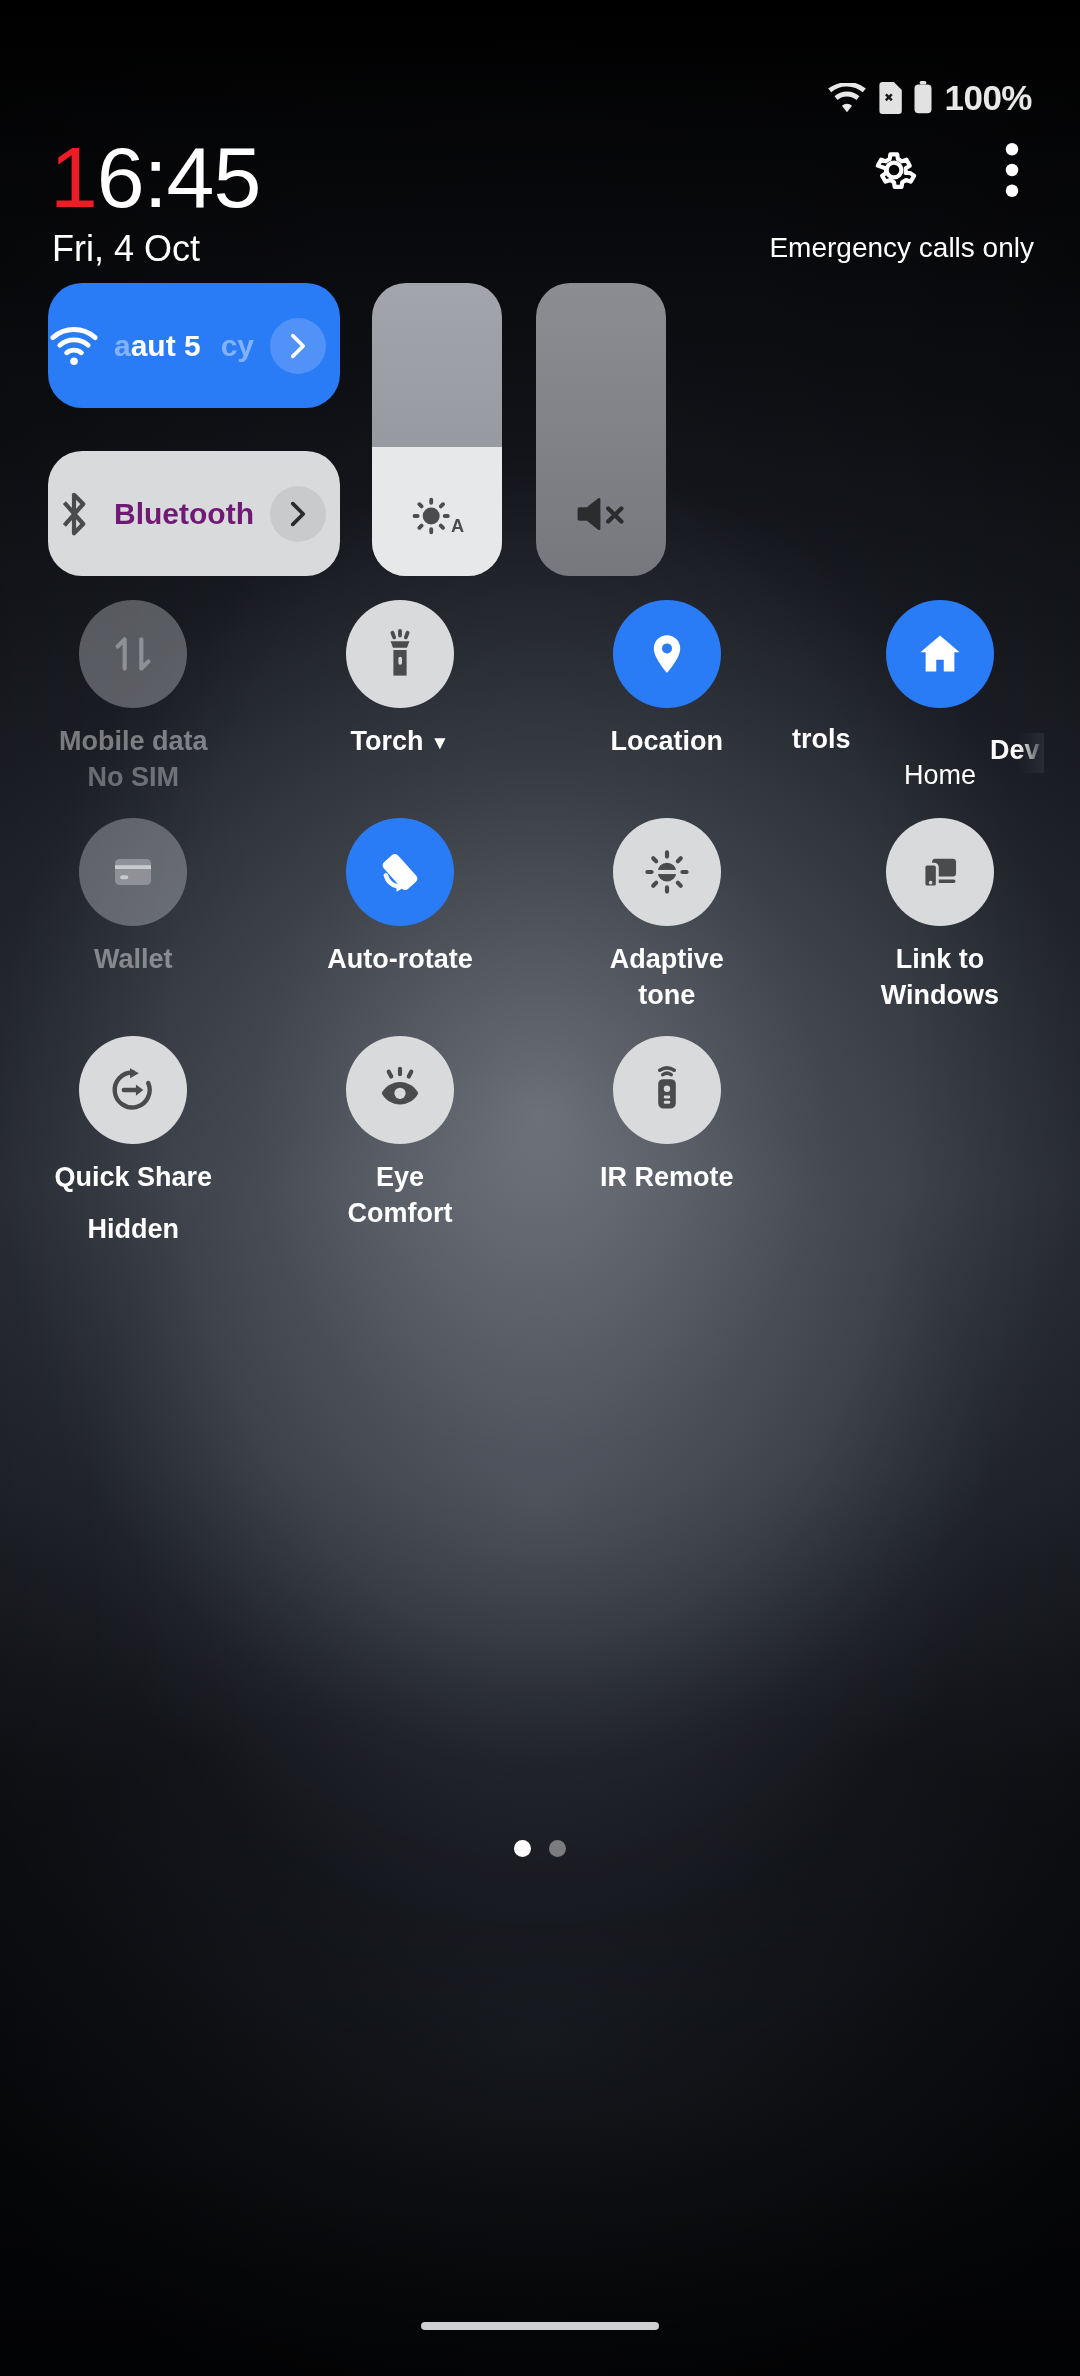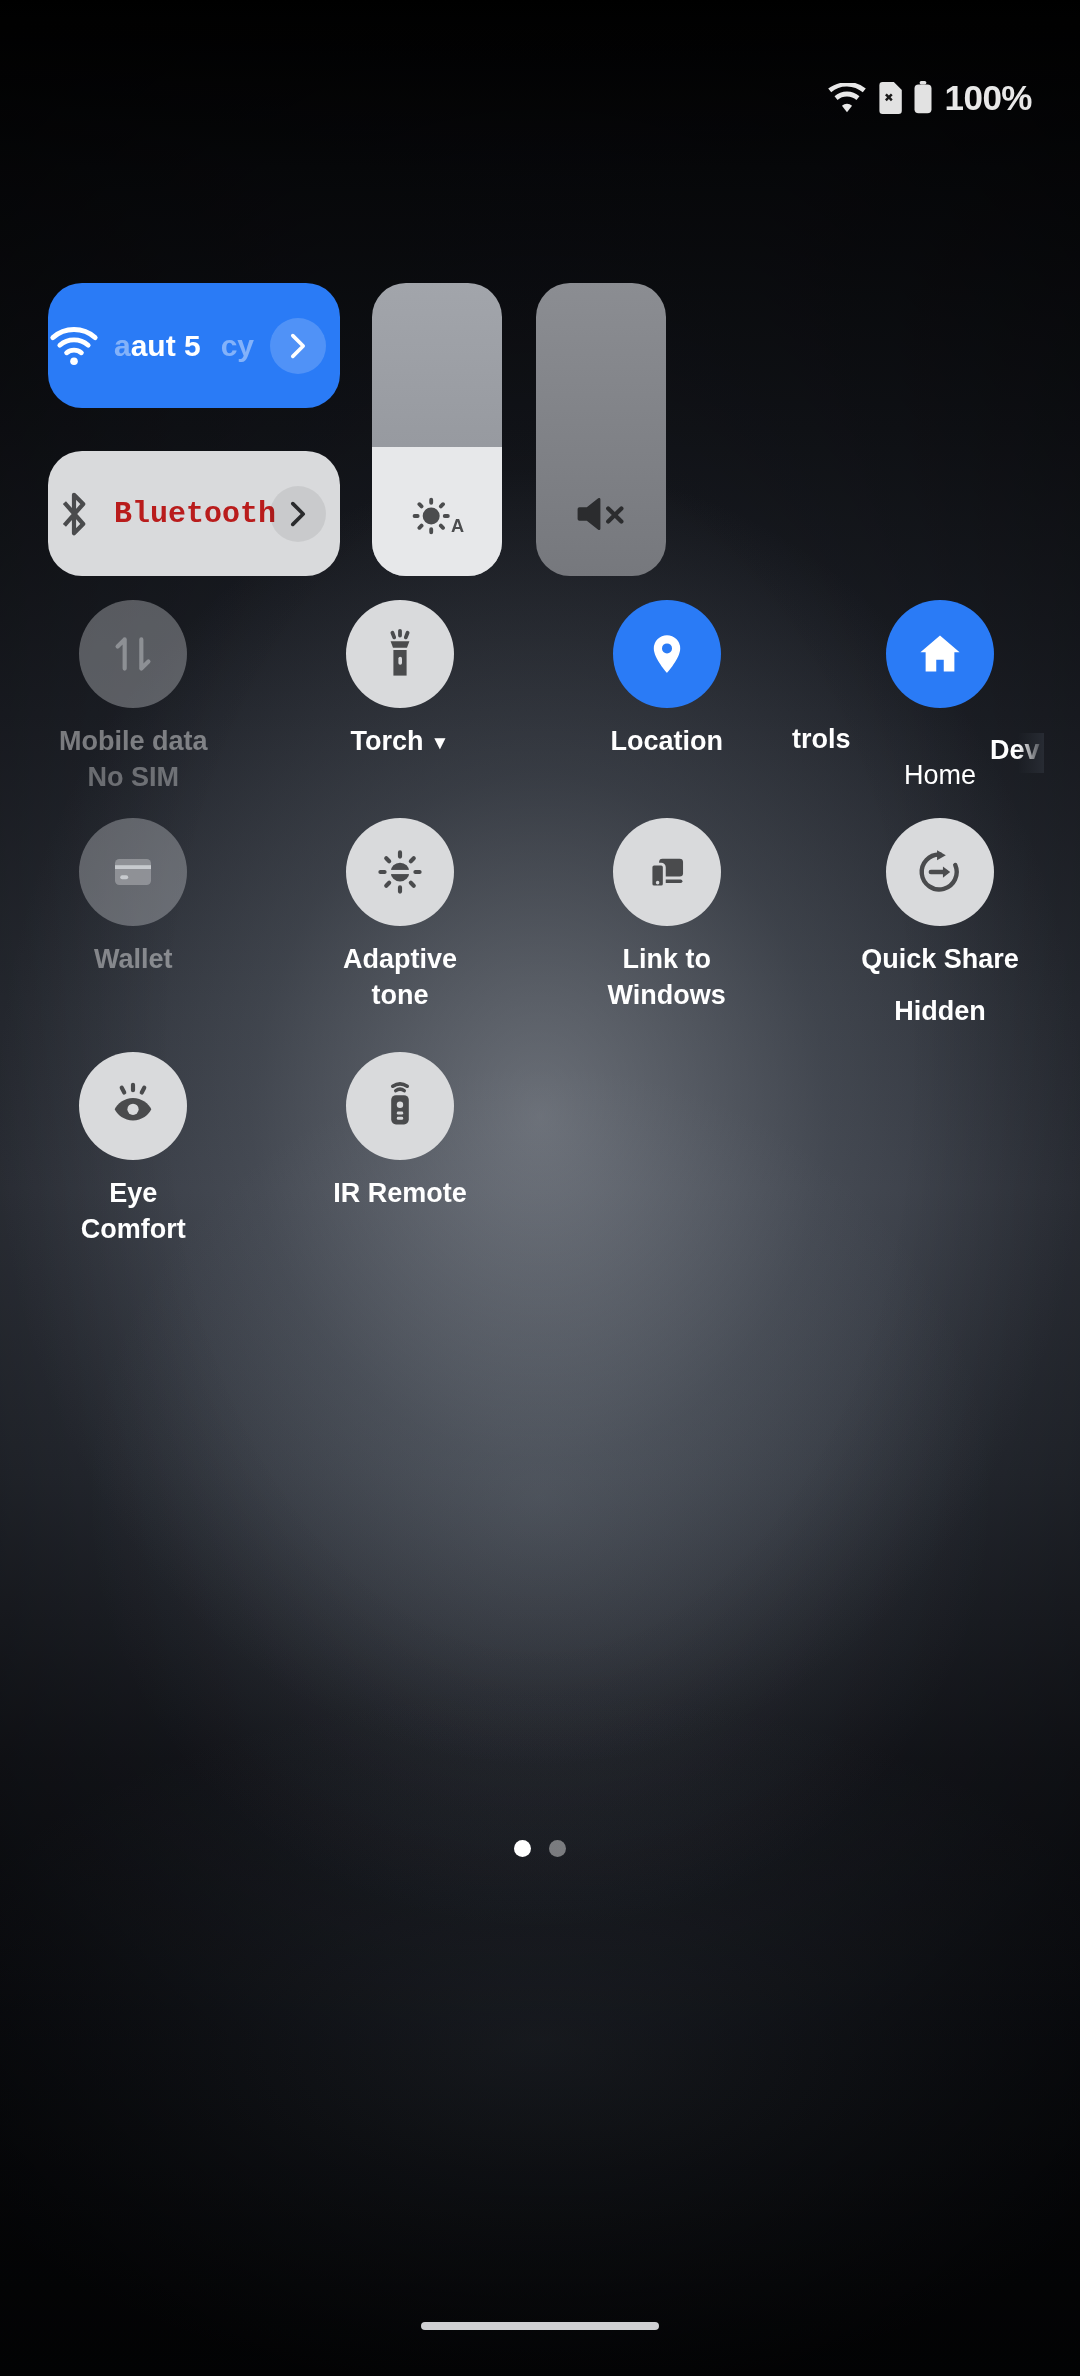--- a/index.html
+++ b/index.html
@@ -187,6 +187,27 @@
     <span class="pct">100%</span>
   </div>
 
+  <div class="header">
+    <div class="clock"><span class="hl">1</span><span>6:45</span></div>
+    <div class="date">Fri, 4 Oct</div>
+
+    <div class="hdr-right">
+      <div class="hdr-btn">
+        <svg width="52" height="52" viewBox="0 0 24 24">
+            <path fill="none" stroke="#fff" stroke-width="1.9" d="M12 15.4a3.4 3.4 0 1 0 0-6.8 3.4 3.4 0 0 0 0 6.8z"></path>
+            <path fill="none" stroke="#fff" stroke-width="1.9" stroke-linejoin="round" d="M19.4 13.4l1.9 1.2-1.6 2.8-2.1-.8a7.3 7.3 0 0 1-1.8 1l-.3 2.2h-3.2l-.3-2.2a7.3 7.3 0 0 1-1.8-1l-2.1.8-1.6-2.8 1.9-1.2a7.6 7.6 0 0 1 0-2.1L4.5 10l1.6-2.8 2.1.8a7.3 7.3 0 0 1 1.8-1l.3-2.2h3.2l.3 2.2c.64.24 1.24.57 1.8 1l2.1-.8L19.3 10l-1.9 1.2a7.6 7.6 0 0 1 0 2.2z"></path>
+          </svg>
+      </div>
+      <div class="hdr-btn">
+        <svg width="16" height="54" viewBox="0 0 6 26">
+            <circle cx="3" cy="3" r="3" fill="#fff"></circle>
+            <circle cx="3" cy="13" r="3" fill="#fff"></circle>
+            <circle cx="3" cy="23" r="3" fill="#fff"></circle>
+          </svg>
+      </div>
+    </div>
+    <div class="carrier">Emergency calls only</div>
+  </div>
 
   <div class="toparea">
 

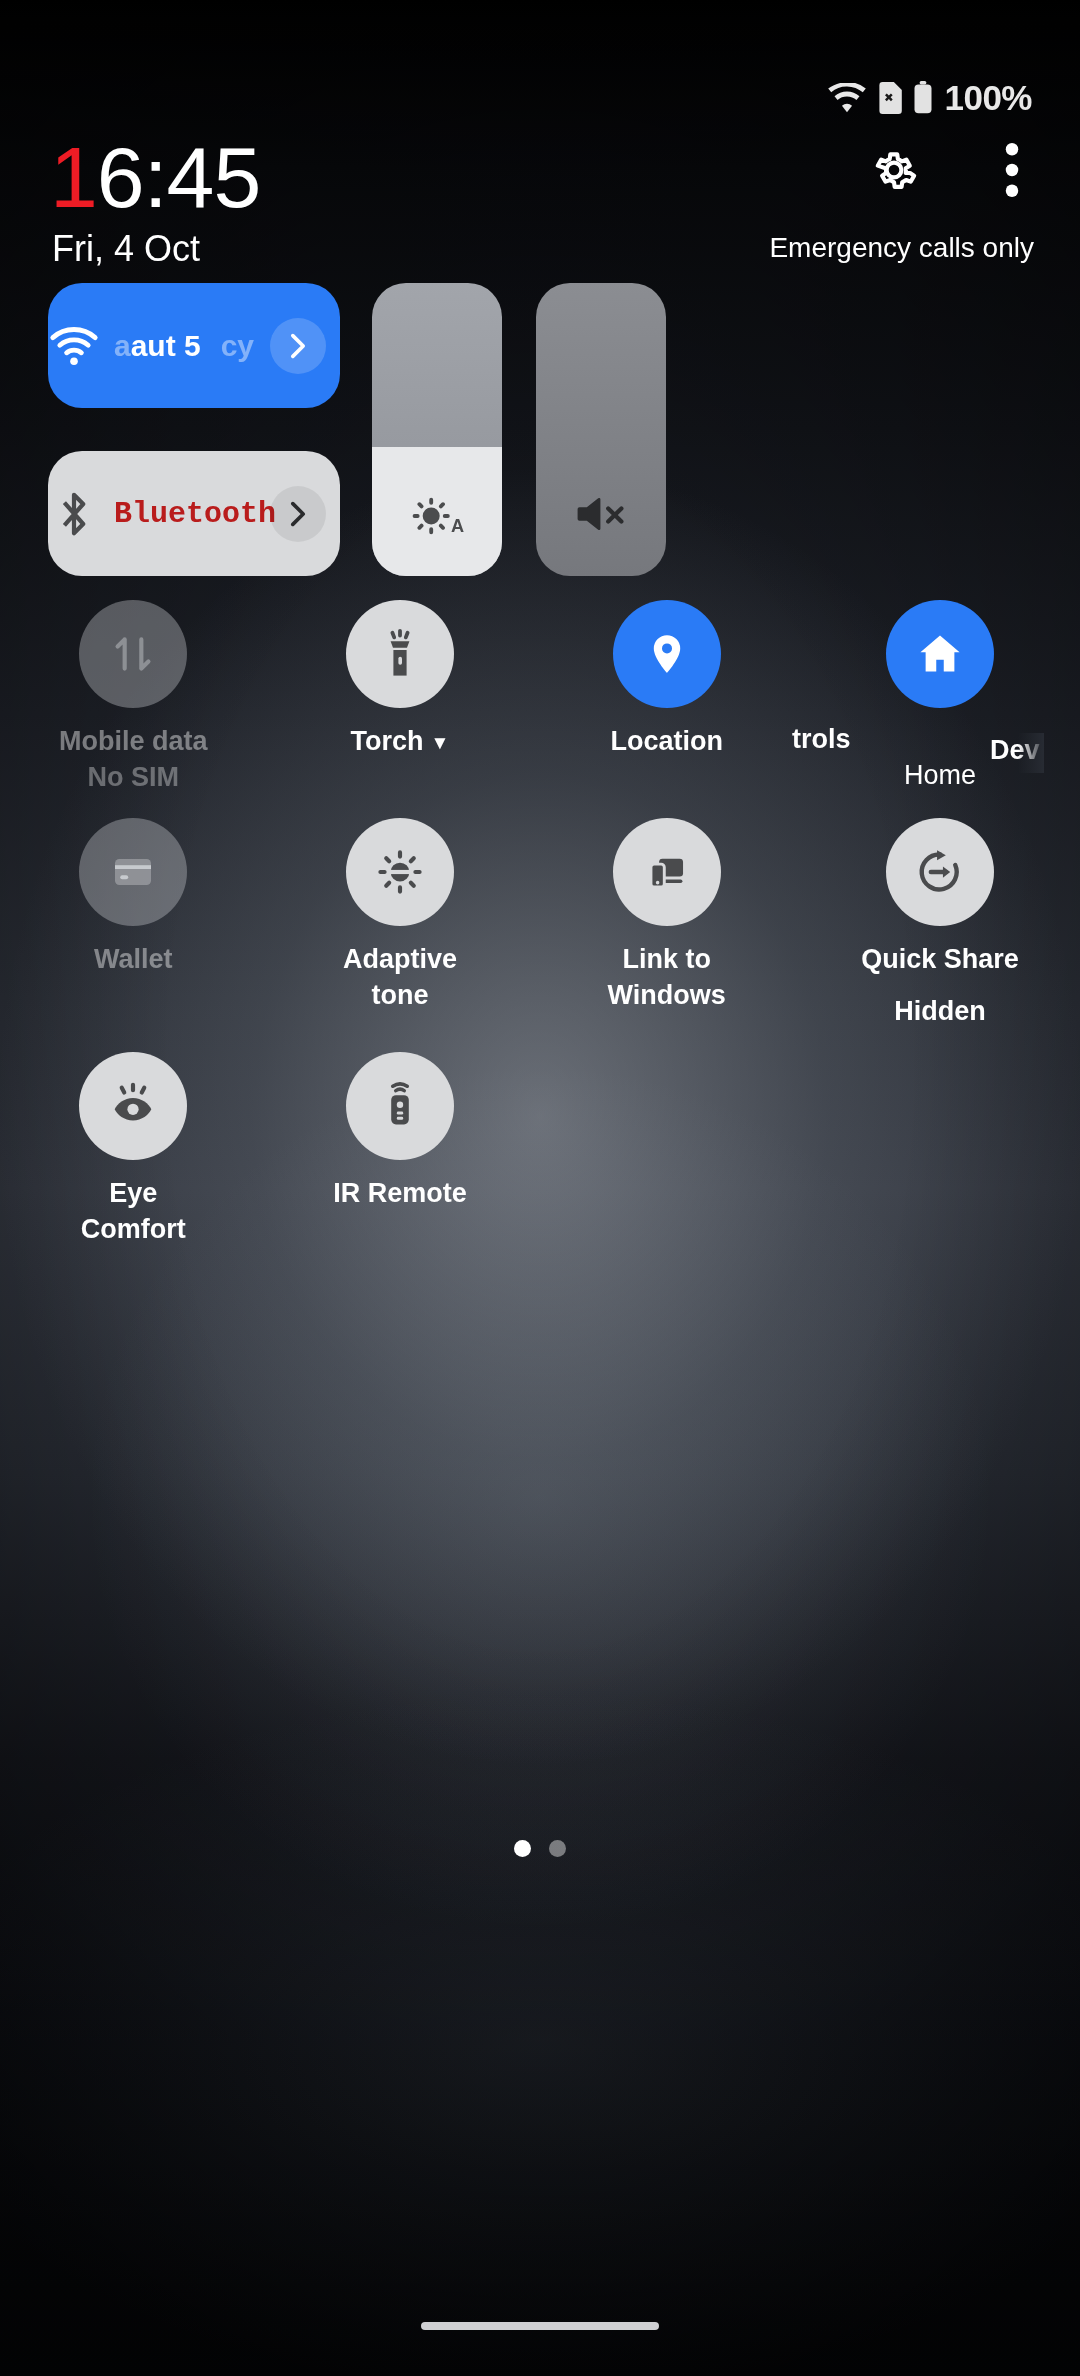--- a/index.html
+++ b/index.html
@@ -74,7 +74,7 @@
     font-size:30px; font-weight:700; margin-left:14px; white-space:nowrap;
   }
   .wifi .tile-label{ color:#fff; }
-  .bt .tile-label{ color:#b91c1c;font-family:Liberation Mono, monospace; }
+  .bt .tile-label{ color:#701a75; }
   .ghost{ opacity:.42; }
   .ghost2{
     position:absolute; right:86px; top:50%; transform:translateY(-50%);

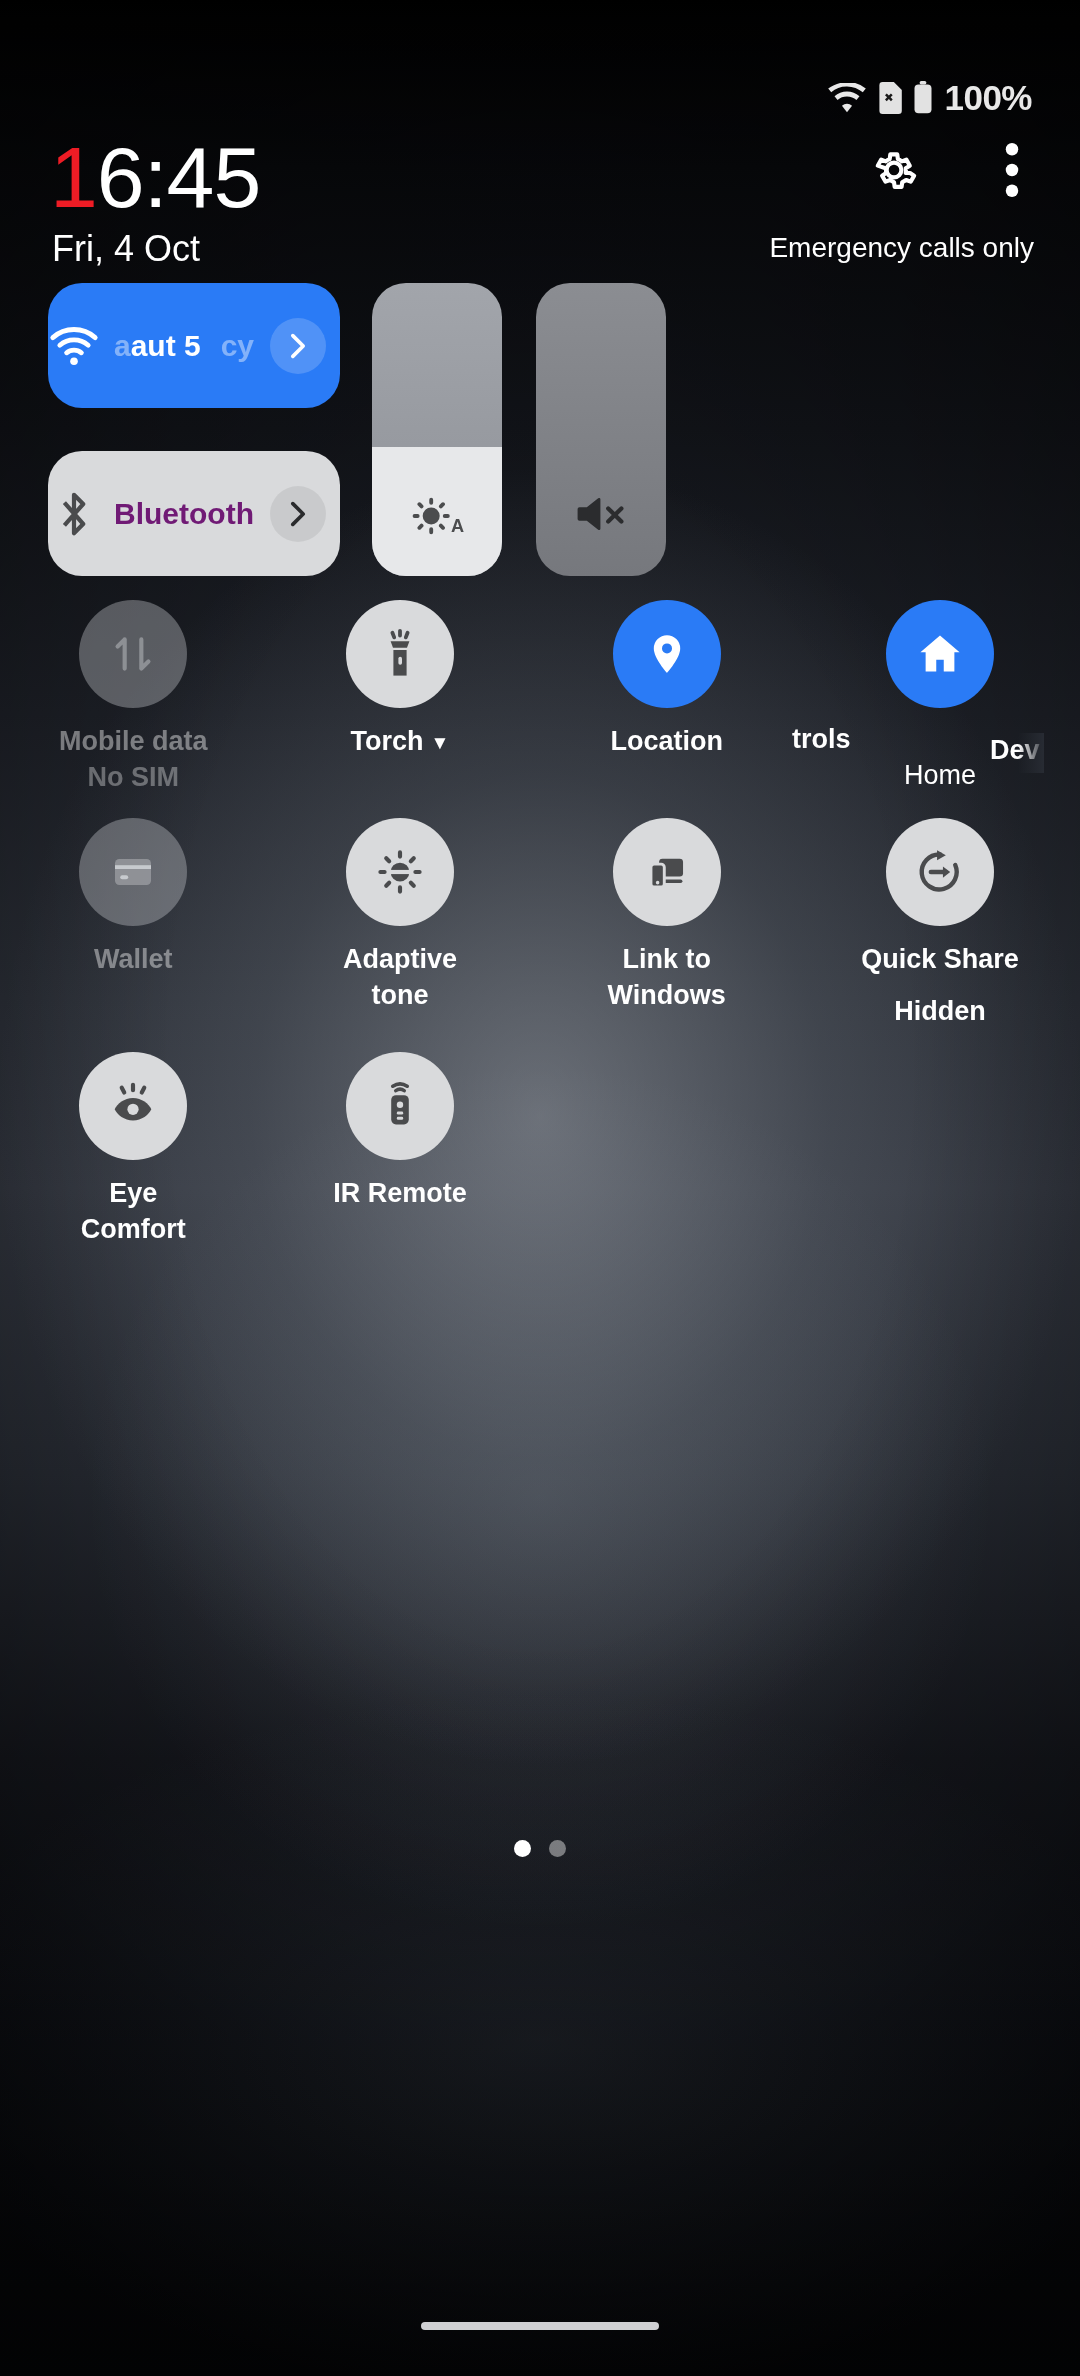--- a/index.html
+++ b/index.html
@@ -337,6 +337,18 @@
       <div class="label">Wallet</div>
     </div>
 
+    <div class="cell">
+      <div class="bubble on">
+        <svg width="50" height="50" viewBox="0 0 24 24">
+            <g transform="rotate(-42 12 12)">
+              <rect x="7.4" y="3.4" width="9.2" height="17.2" rx="2" fill="#fff"></rect>
+            </g>
+            <path fill="none" stroke="#fff" stroke-width="2.2" stroke-linecap="round" d="M5.2 13.6a7.6 7.6 0 0 0 5.6 5.3"></path>
+            <path fill="#fff" d="M10.3 21.5l3.4-1.9-3.3-2.1z"></path>
+          </svg>
+      </div>
+      <div class="label">Auto-rotate</div>
+    </div>
 
     <div class="cell">
       <div class="bubble off">

